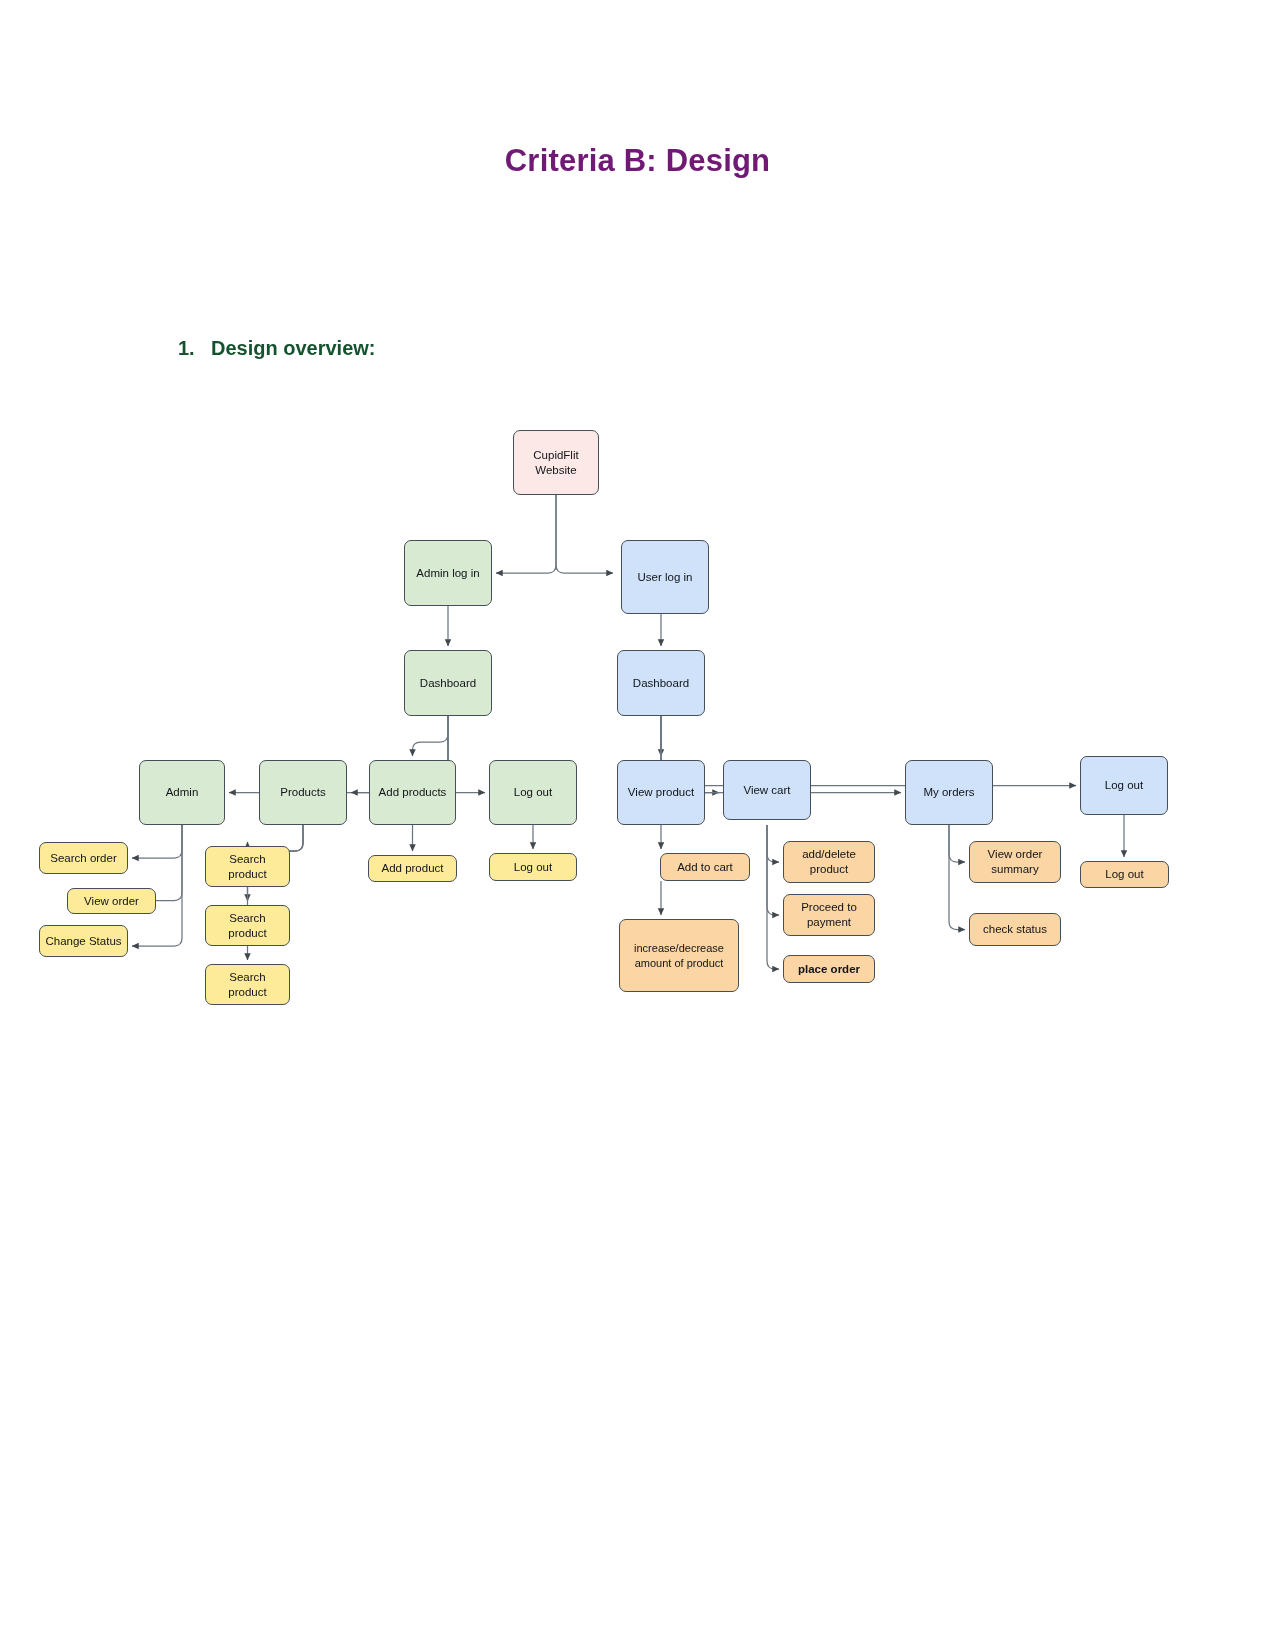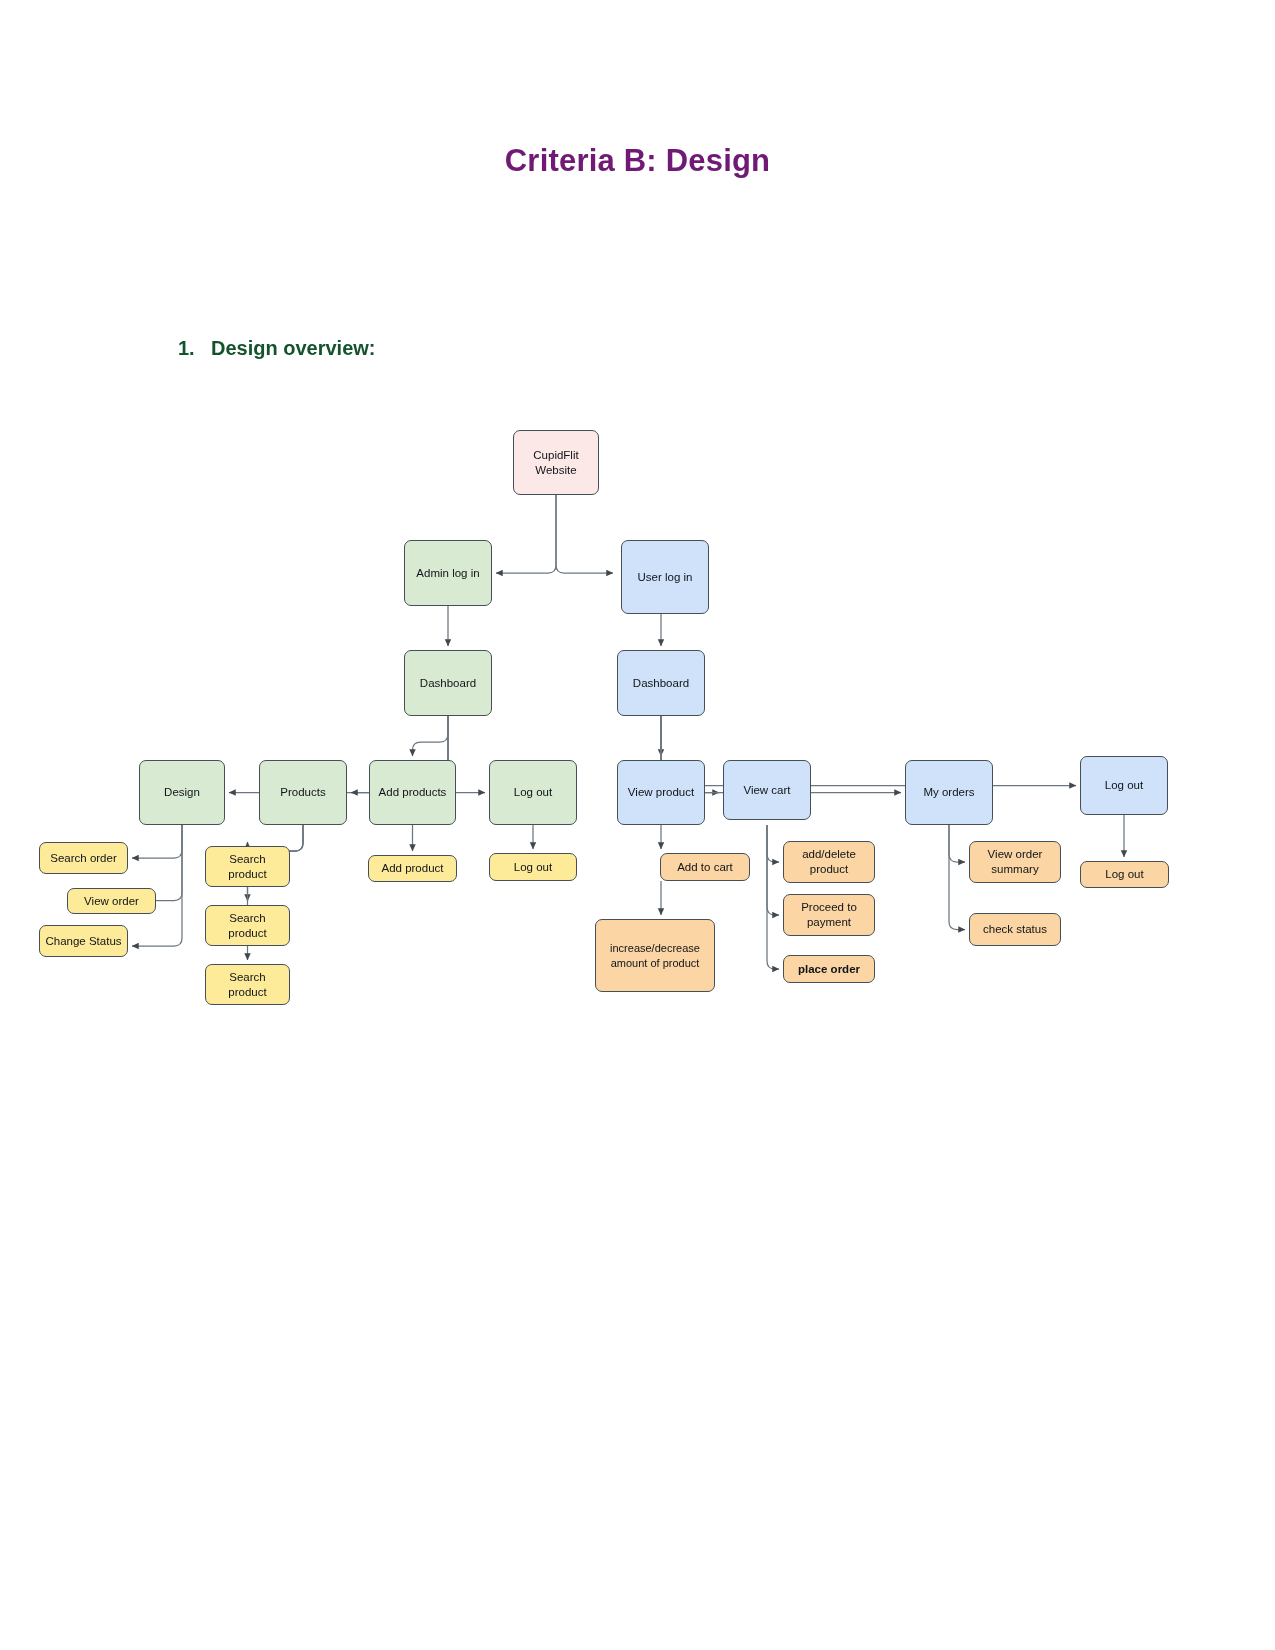--- a/index.html
+++ b/index.html
@@ -151,7 +151,7 @@
         <span>Dashboard</span>
       </div>
       <div class="node green" style="left: 139px; top: 760px; width: 86px; height: 65px;">
-        <span>Design</span>
+        <span>Admin</span>
       </div>
       <div class="node green" style="left: 259px; top: 760px; width: 88px; height: 65px;">
         <span>Products</span>

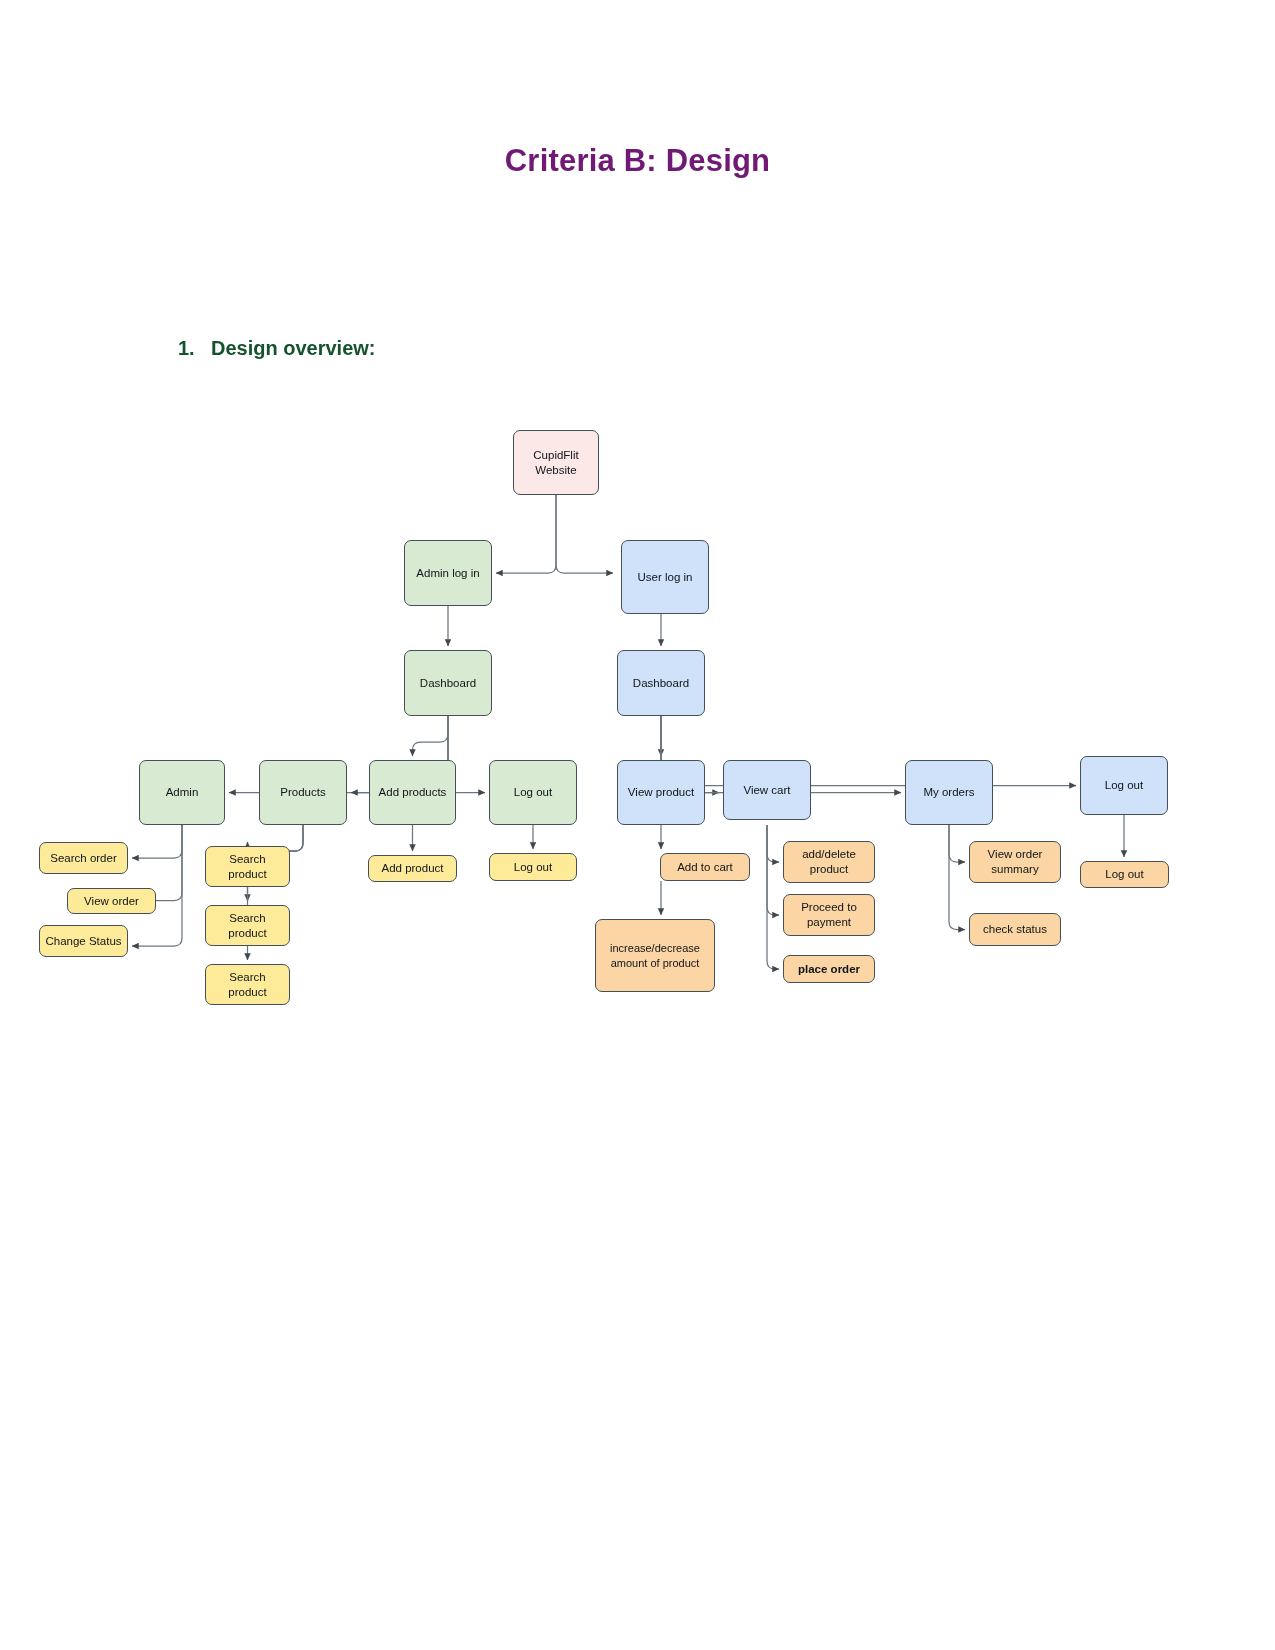--- a/index.html
+++ b/index.html
@@ -201,7 +201,7 @@
       <div class="node orange" style="left: 616px; top: 853px; width: 90px; height: 28px; margin-left: 44px;">
         <span>Add to cart</span>
       </div>
-      <div class="node orange sm" style="left: 595px; top: 919px; width: 120px; height: 73px;">
+      <div class="node orange sm" style="left: 619px; top: 919px; width: 120px; height: 73px;">
         <span>increase/decrease amount of product</span>
       </div>
       <div class="node orange" style="left: 783px; top: 841px; width: 92px; height: 42px;">

